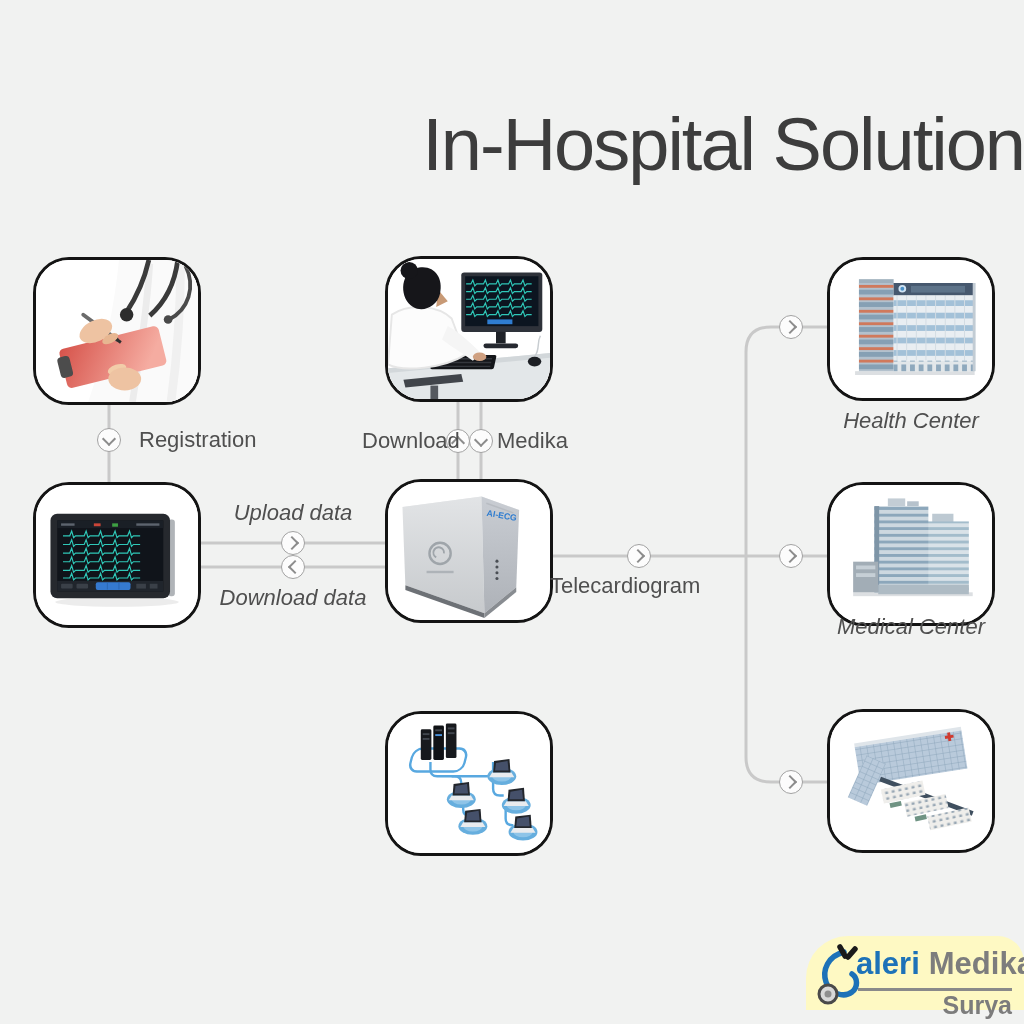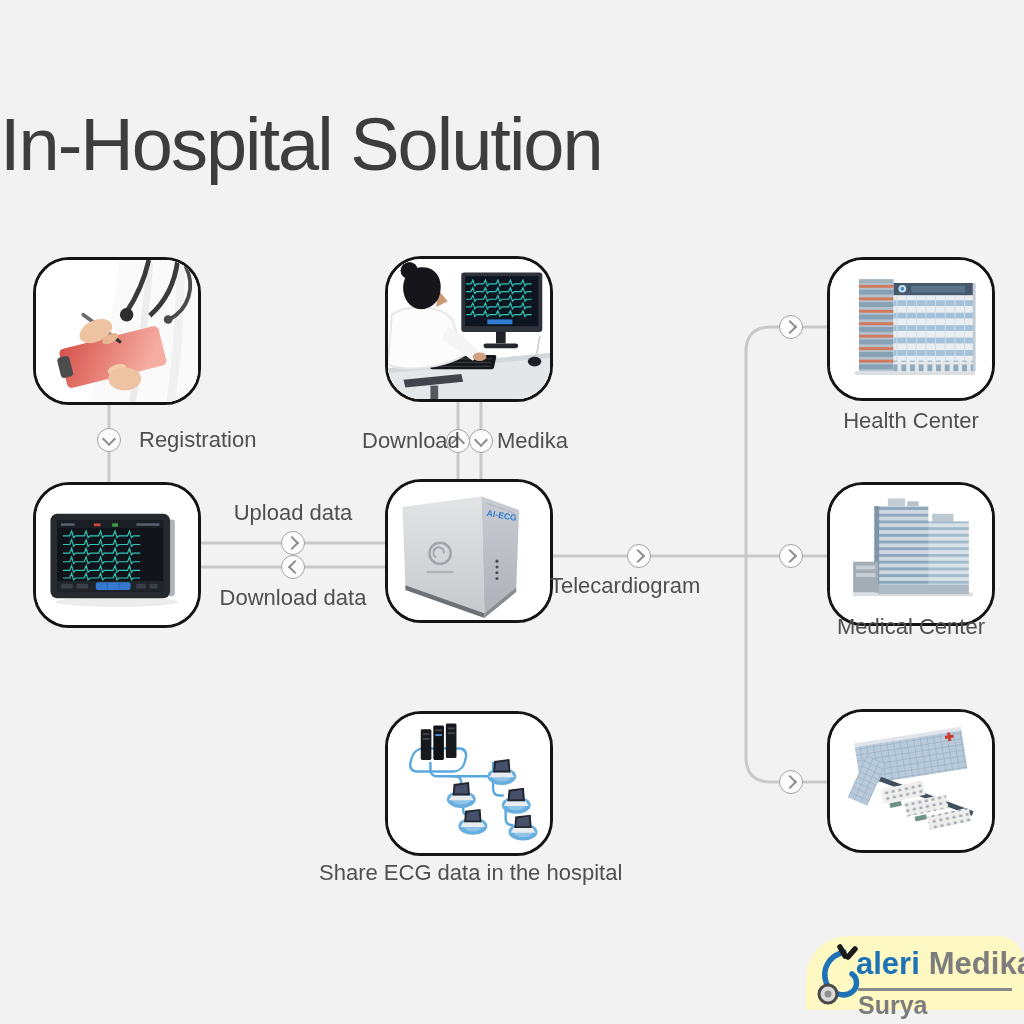--- a/index.html
+++ b/index.html
@@ -5,7 +5,7 @@
   html,body{margin:0;padding:0;background:#f1f1f1;}
   .canvas{position:relative;width:1024px;height:1024px;background:#f1f2f1;
           font-family:"Liberation Sans",sans-serif;overflow:hidden;}
-  .title{position:absolute;left:0;right:0;top:102px;margin:0;text-align:left;
+  .title{position:absolute;left:0;right:0;top:102px;margin:0;text-align:right;
          font-size:74px;font-weight:400;color:#3d3d3d;letter-spacing:-2px;}
   .node{position:absolute;background:#fff;border:3px solid #141414;border-radius:36px;
         overflow:hidden;box-sizing:border-box;}

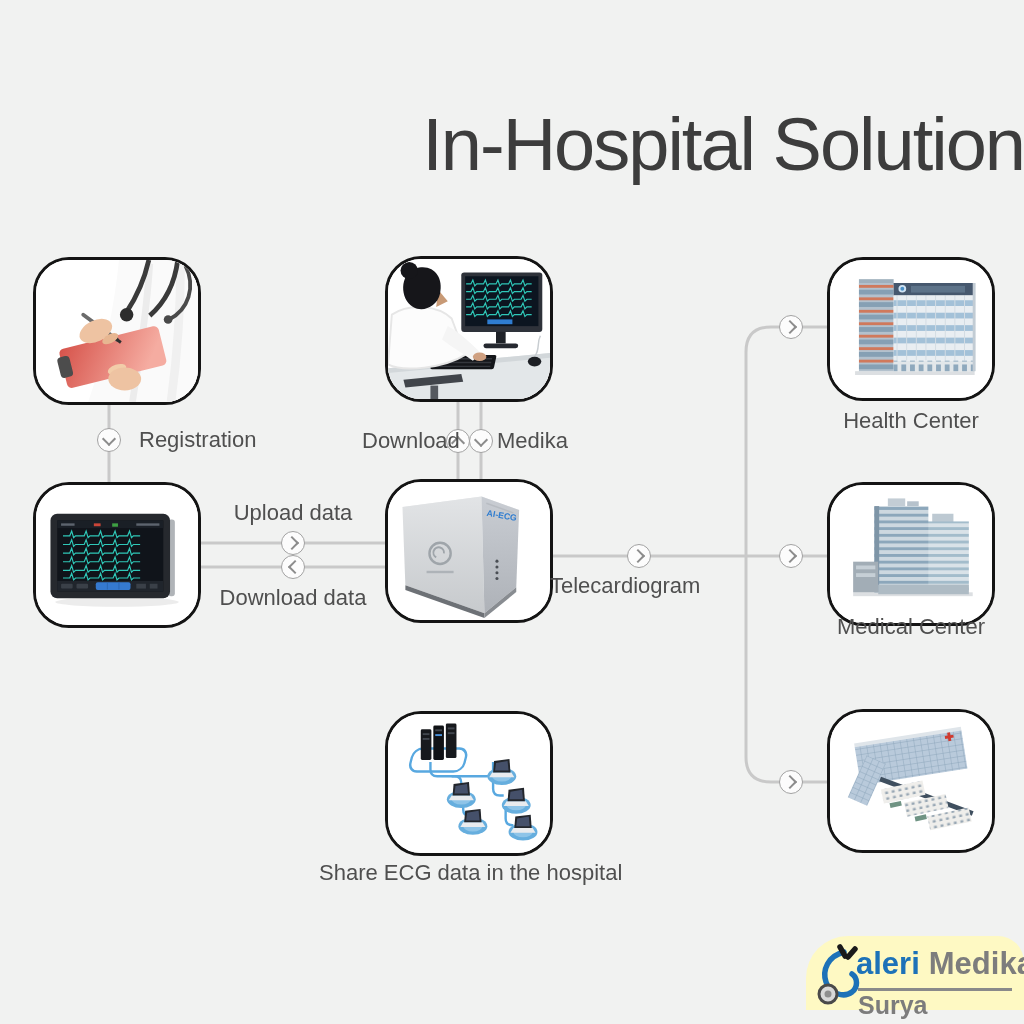--- a/index.html
+++ b/index.html
@@ -19,7 +19,7 @@
   .chev.up   {transform:translateY(2px)  rotate(-135deg);}
   .chev.down {transform:translateY(-1px) rotate(45deg);}
   .lbl{position:absolute;font-size:22px;line-height:26px;color:#4f4f4f;white-space:nowrap;}
-  .center{text-align:center;}
+  .center{text-align:center;font-style:italic;}
   .badge{position:absolute;left:806px;top:936px;width:218px;height:74px;background:#fef9c3;
          border-radius:42px 26px 0 0;}
   .brand-row{position:absolute;left:50px;top:10px;display:flex;align-items:baseline;gap:9px;font-weight:700;}

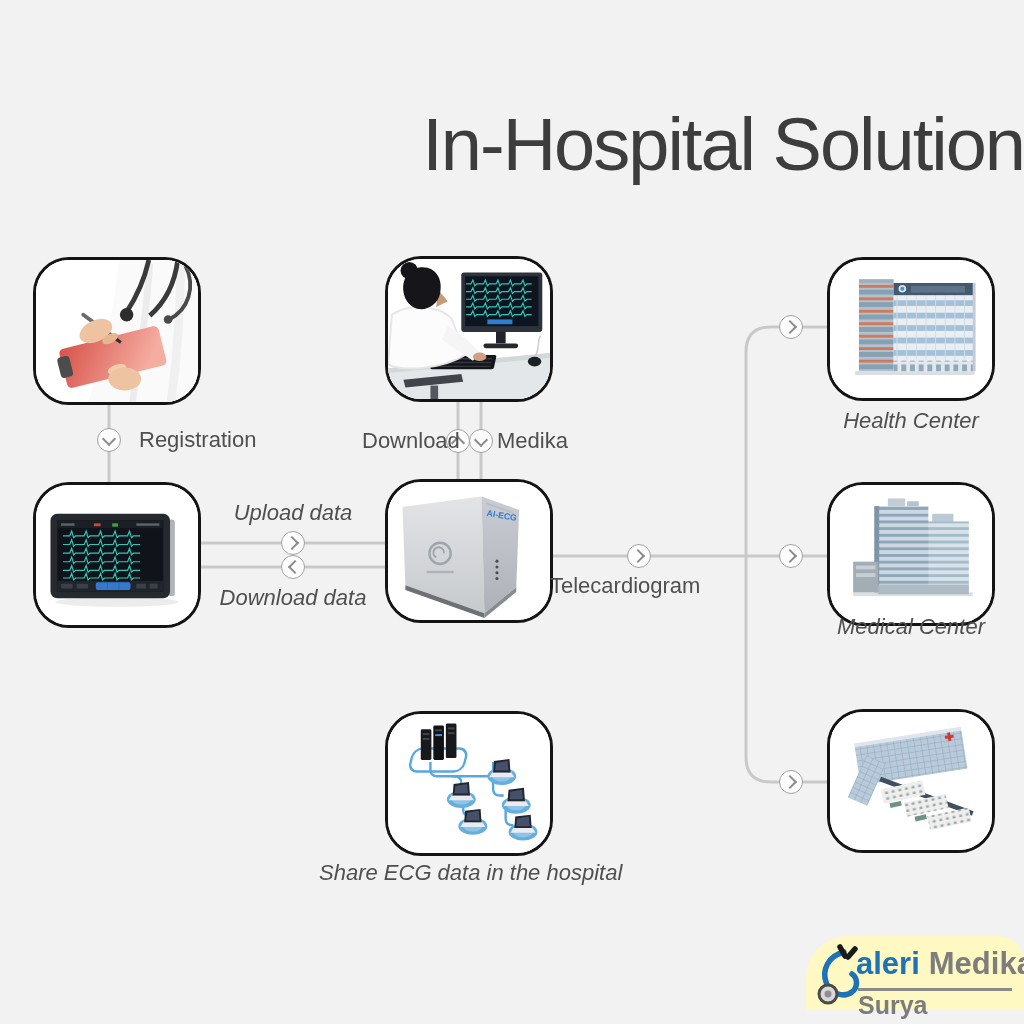--- a/index.html
+++ b/index.html
@@ -347,7 +347,6 @@
 
   <div class="lbl center" style="left:827px;top:408px;width:168px">Health Center</div>
   <div class="lbl center" style="left:827px;top:614px;width:168px">Medical Center</div>
-  <div class="lbl center" style="left:319px;top:860px;width:300px">Share ECG data in the hospital</div>
 
   <div class="badge">
     <svg class="steth" width="52" height="66" viewBox="0 0 52 66">

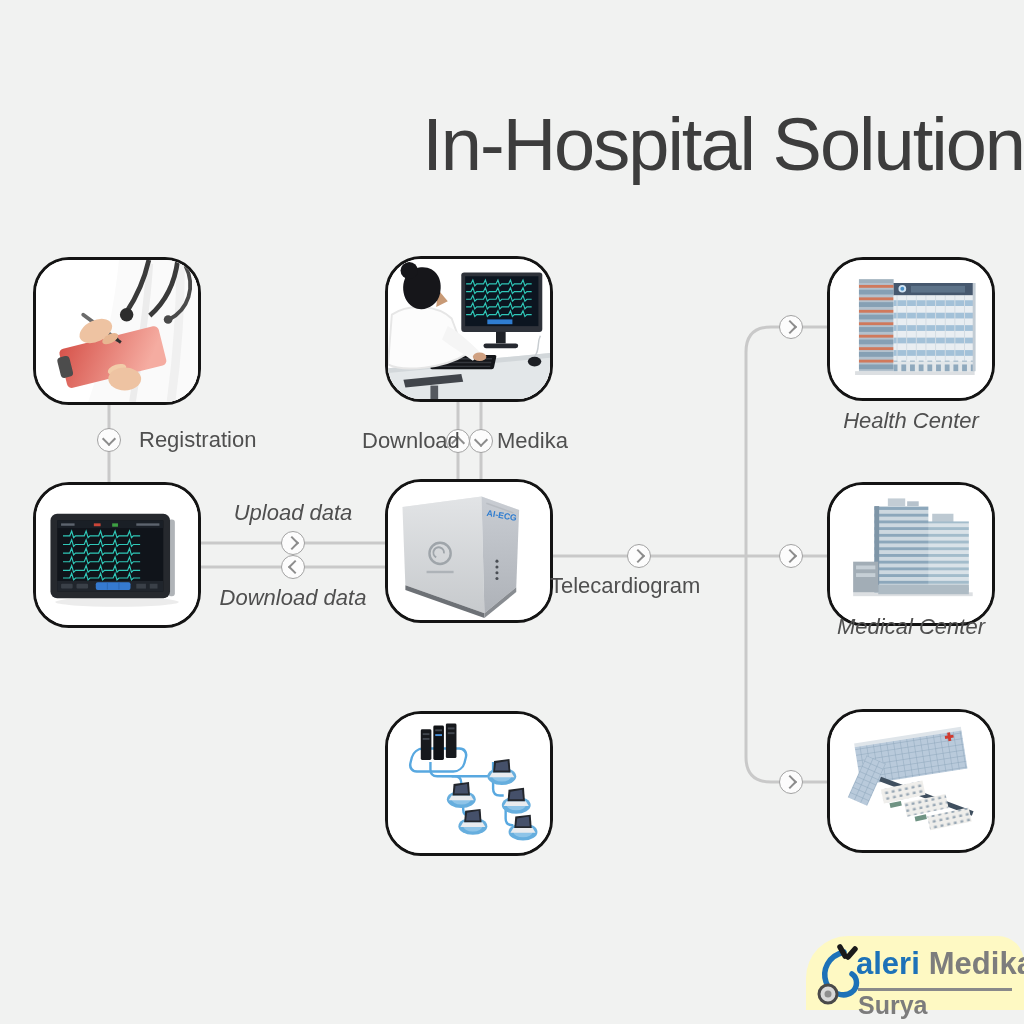--- a/index.html
+++ b/index.html
@@ -26,7 +26,7 @@
   .brand-blue{font-size:31px;color:#1d72b8;}
   .brand-gray{font-size:31px;color:#7d7d7d;}
   .brand-line{position:absolute;left:52px;top:52px;width:154px;height:3px;background:#8a8a8a;}
-  .brand-sub{position:absolute;left:52px;top:55px;width:154px;text-align:left;
+  .brand-sub{position:absolute;left:52px;top:55px;width:154px;text-align:right;
              font-size:25px;font-weight:700;color:#7c7c7c;}
   .steth{position:absolute;left:8px;top:8px;}
 </style>

